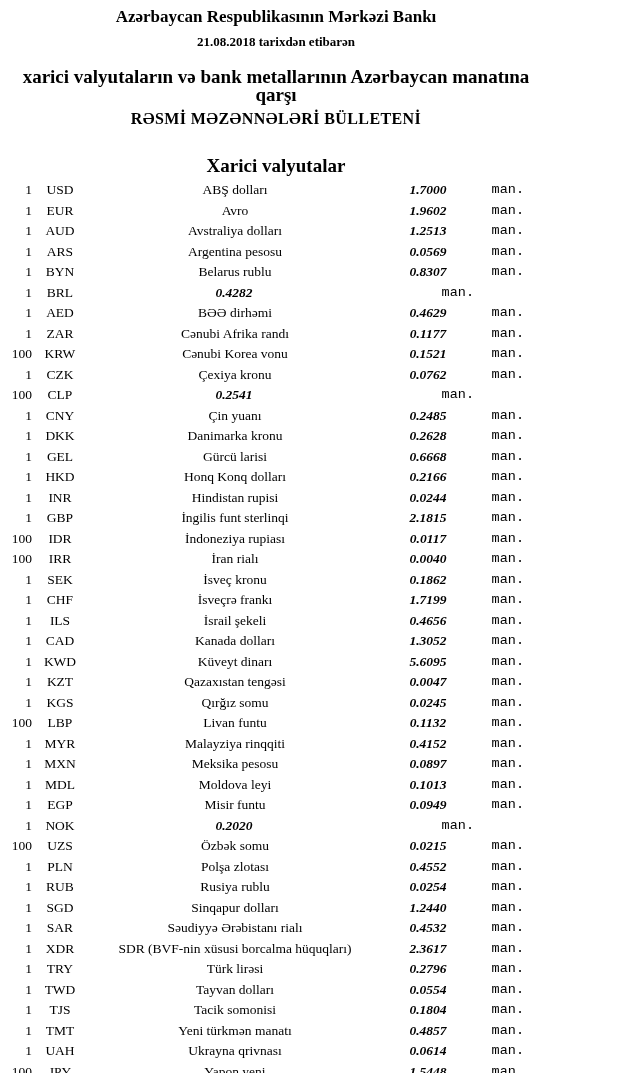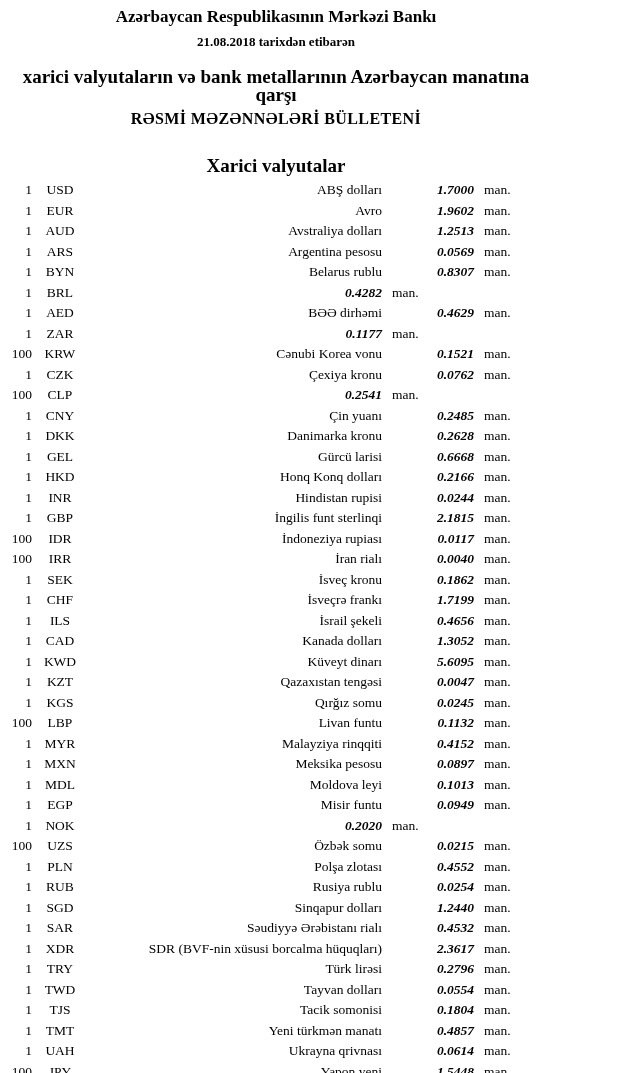--- a/index.html
+++ b/index.html
@@ -73,7 +73,7 @@
     text-align: center;
   }
   .name {
-    text-align: right;
+    text-align: center;
     padding-left: 2px;
     overflow: hidden;
   }

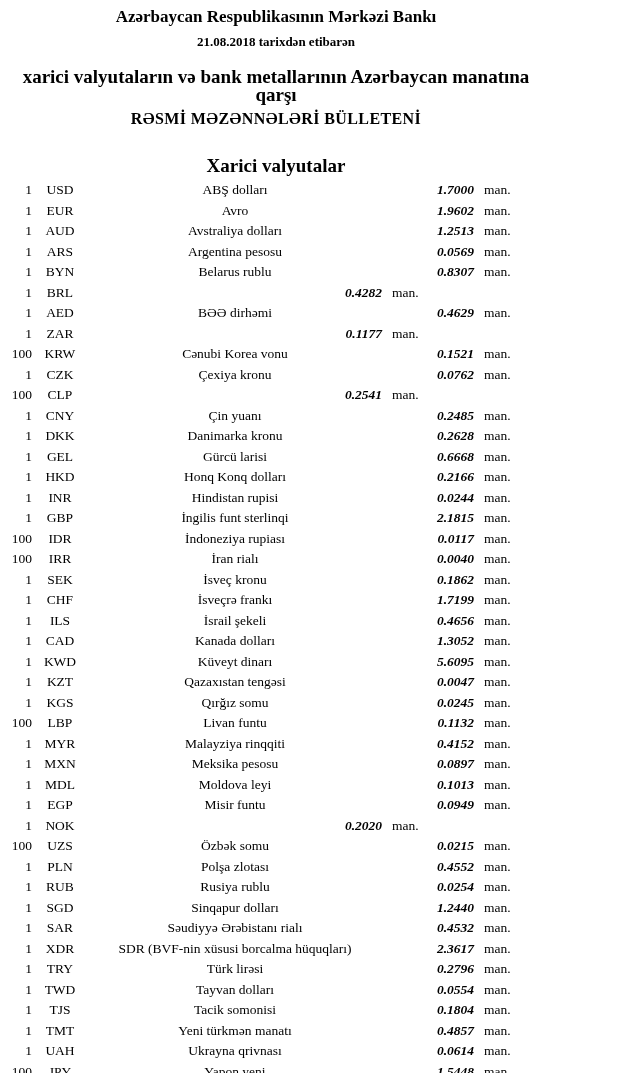--- a/index.html
+++ b/index.html
@@ -78,7 +78,7 @@
     overflow: hidden;
   }
   .rate {
-    text-align: right;
+    text-align: center;
     font-weight: bold;
     font-style: italic;
   }

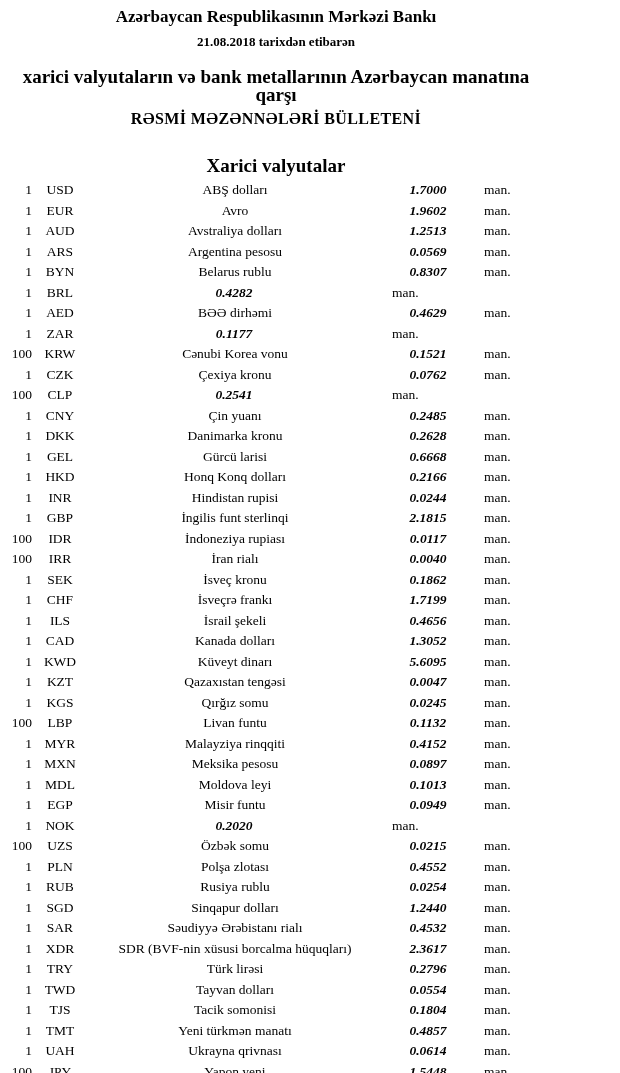--- a/index.html
+++ b/index.html
@@ -83,8 +83,9 @@
     font-style: italic;
   }
   .unit {
-    text-align: left;
+    text-align: right;
     padding-left: 10px;
+    font-family: Liberation Mono, monospace;
   }
 </style>
 </head>

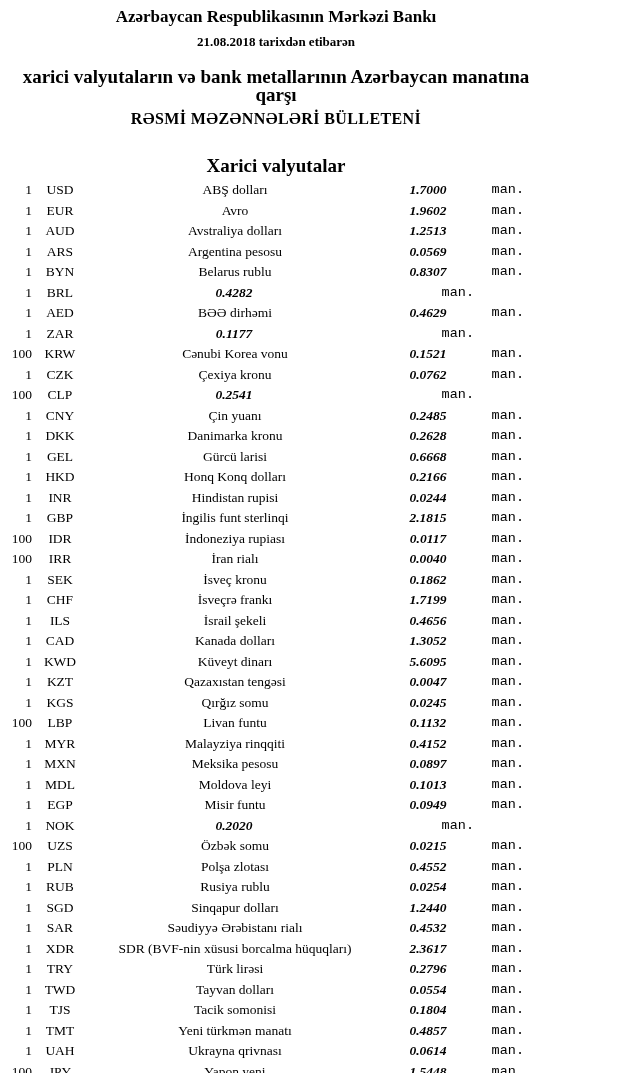--- a/index.html
+++ b/index.html
@@ -156,6 +156,7 @@
   <div class="row">
     <span class="qty">1</span>
     <span class="code">ZAR</span>
+    <span class="name">Cənubi Afrika randı</span>
     <span class="rate">0.1177</span>
     <span class="unit">man.</span>
   </div>

